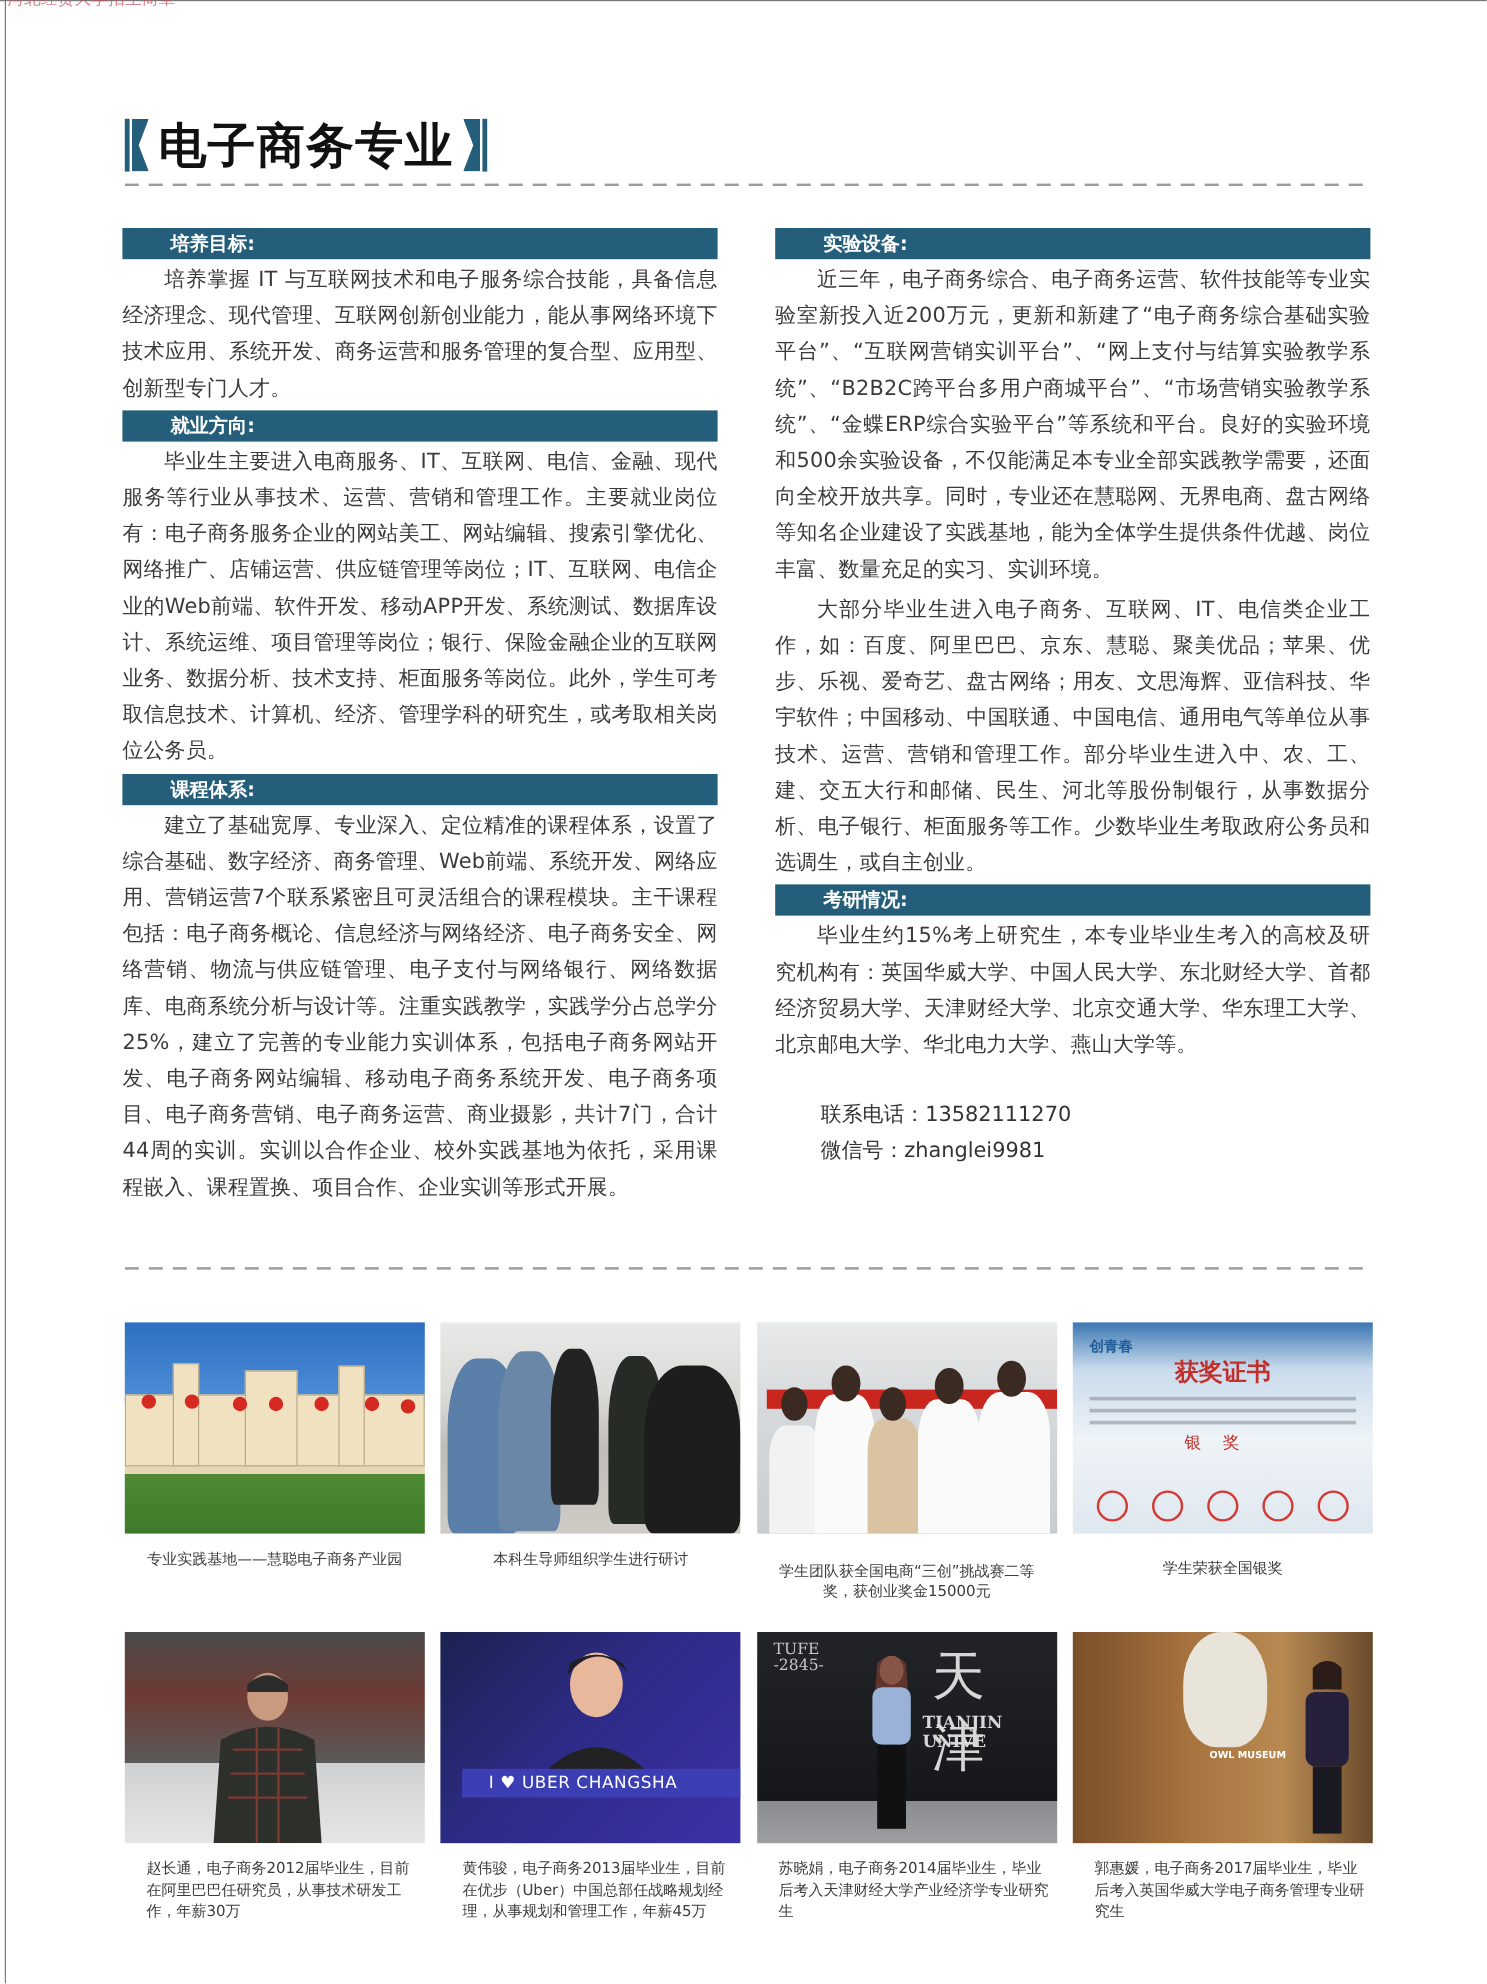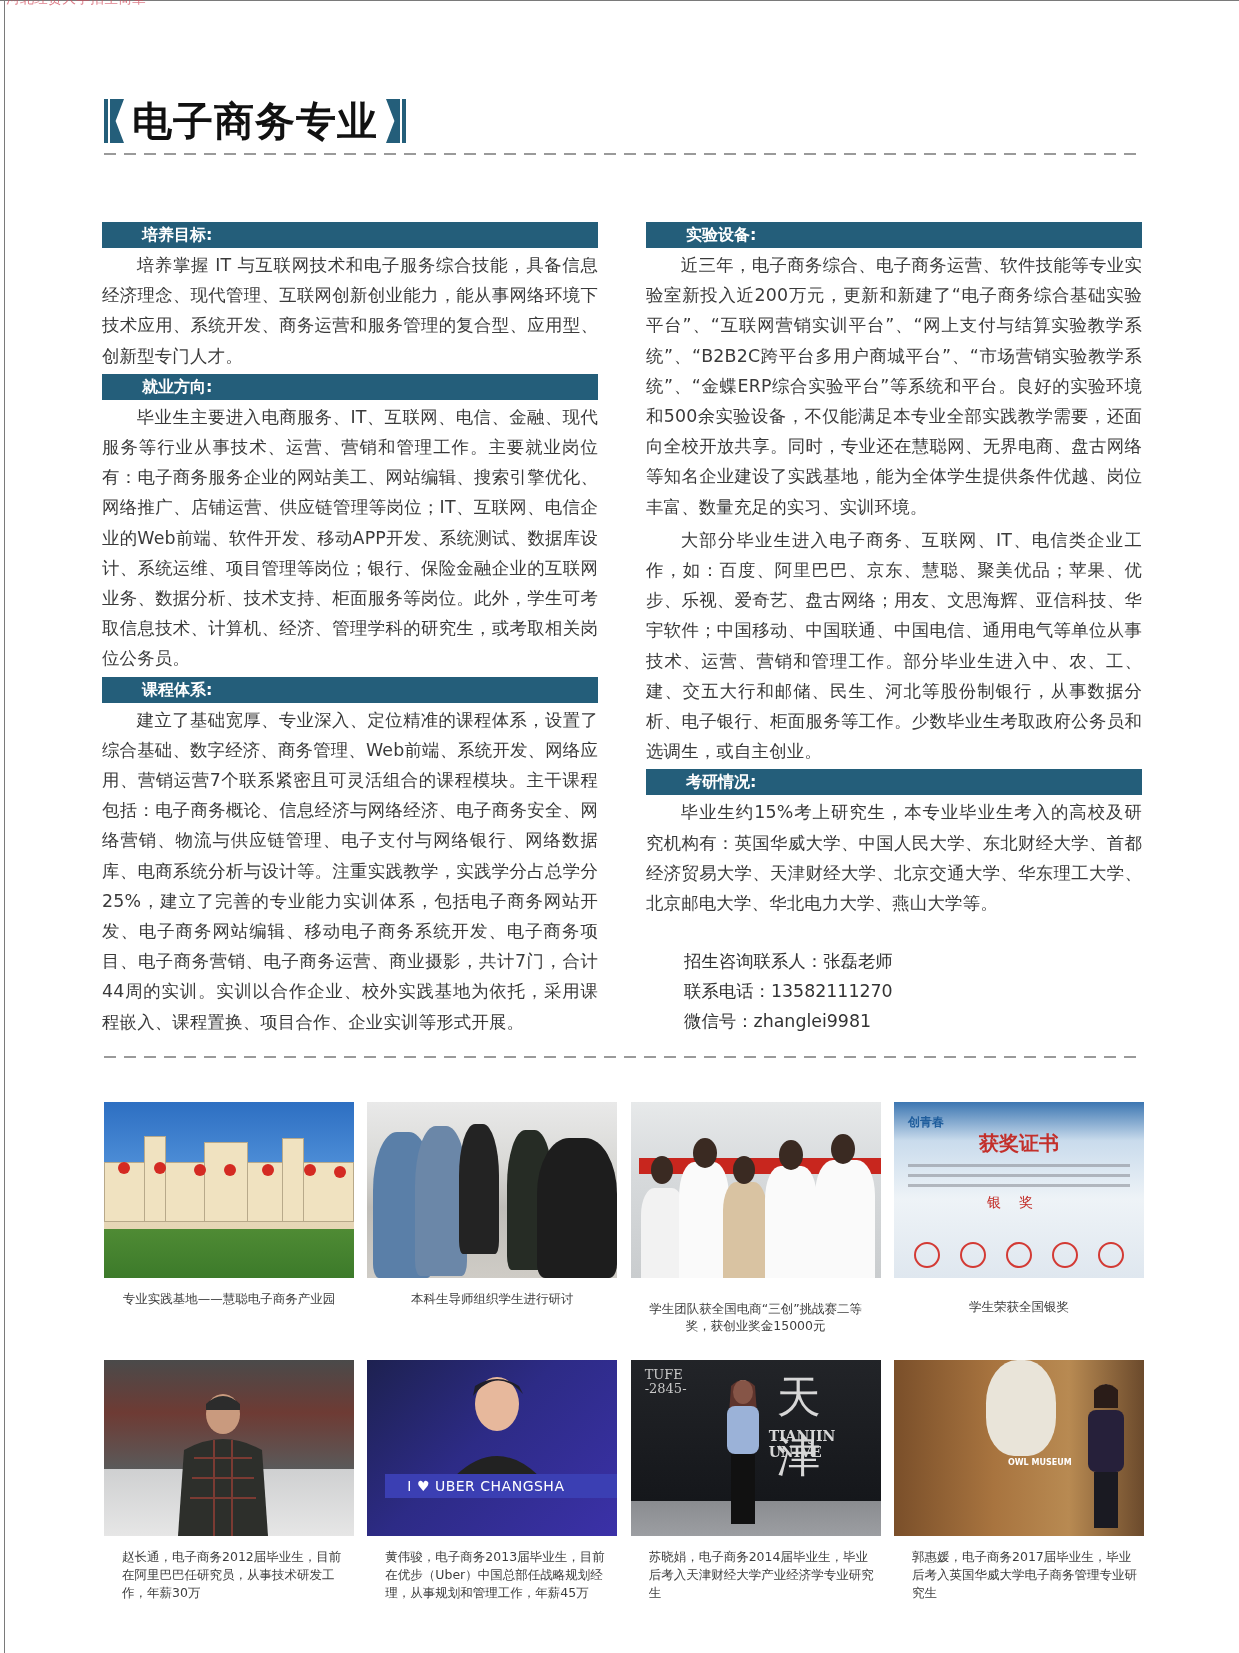--- a/index.html
+++ b/index.html
@@ -22,7 +22,7 @@
   .dash-line { position: absolute; left: 104px; width: 1036px; height: 2px;
     background-image: linear-gradient(to right, #9a9a9a 0 12px, transparent 12px 20px); background-size: 20px 2px; }
 
-  .col { position: absolute; width: 496px; margin-top: 32px; }
+  .col { position: absolute; width: 496px; }
   .col.left { left: 102px; top: 190px; }
   .col.right { left: 646px; top: 190px; }
   .sec-head { height: 26px; background: #245e7a; color: #fff; font-weight: bold; font-size: 16px; padding-left: 40px; line-height: 26px; margin-bottom: 2px; }

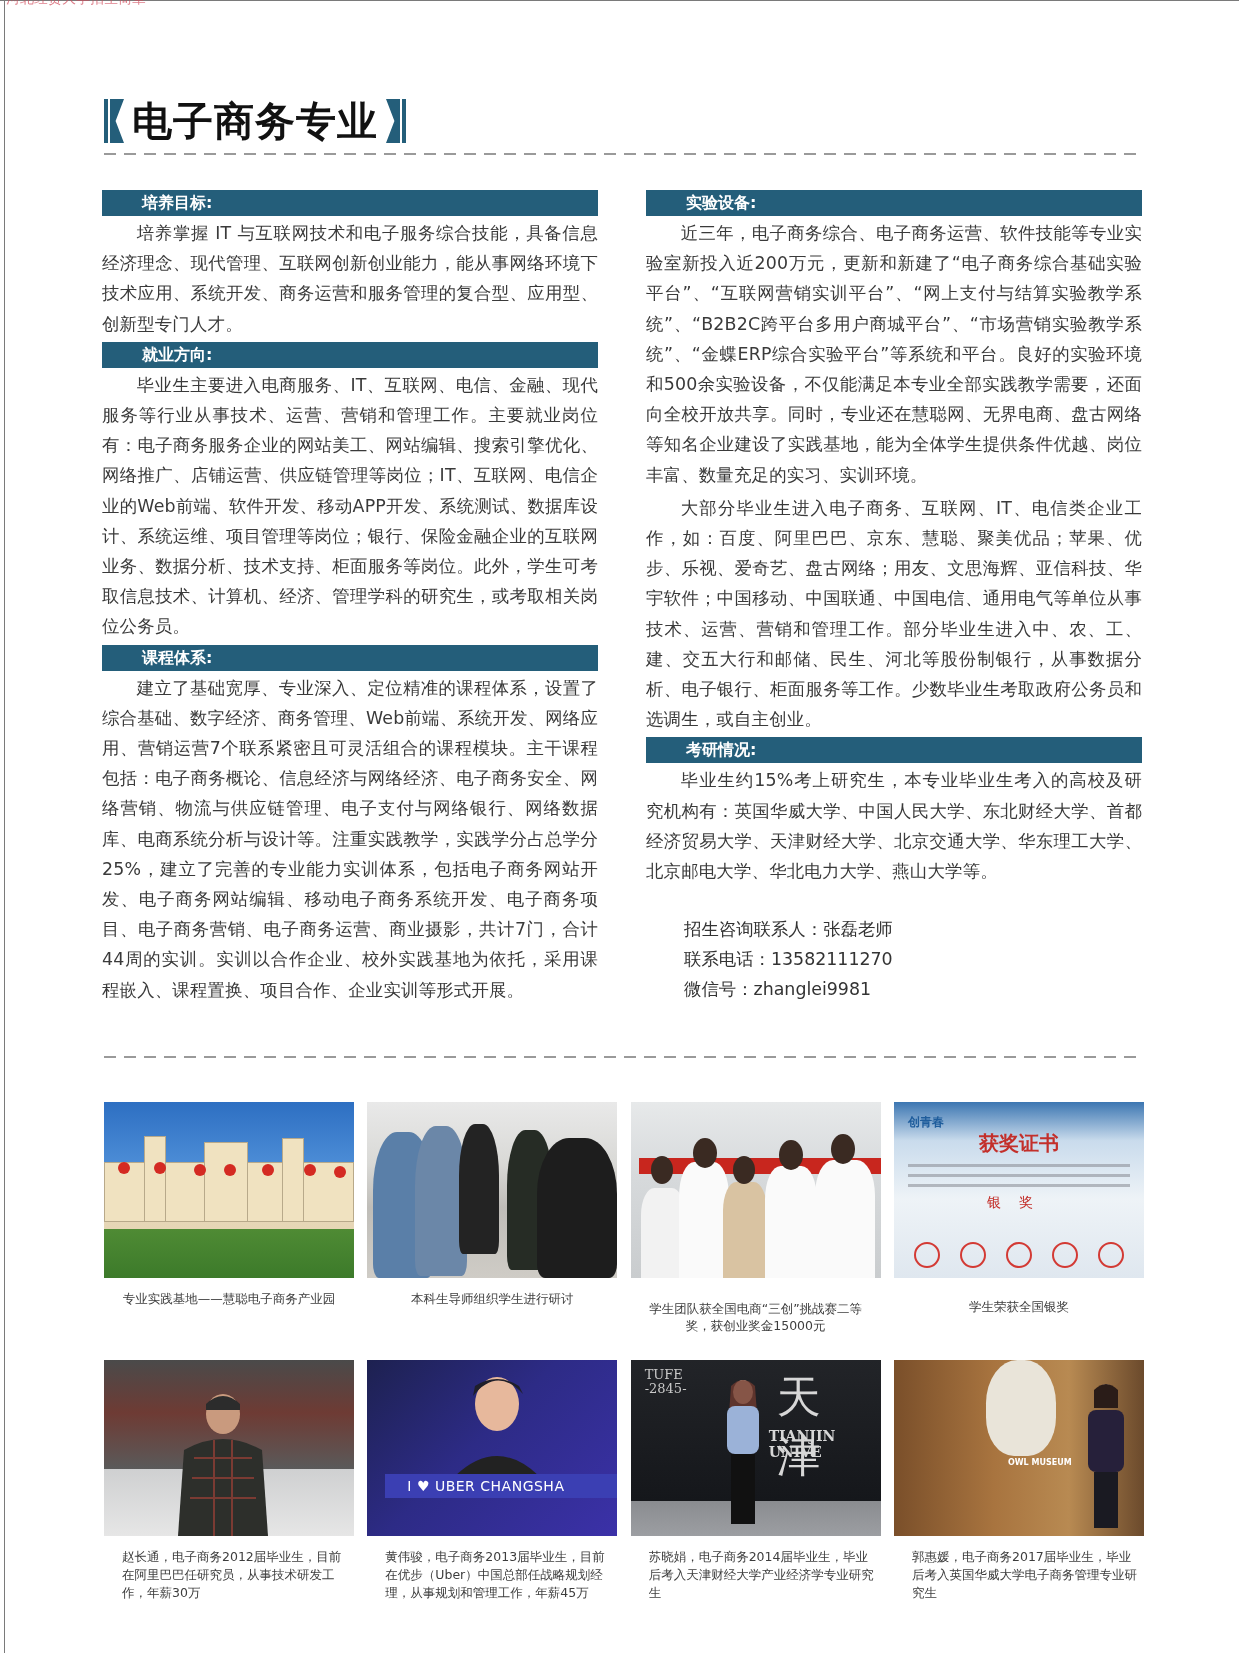--- a/index.html
+++ b/index.html
@@ -117,7 +117,6 @@
     <p class="para">毕业生约15%考上研究生，本专业毕业生考入的高校及研究机构有：英国华威大学、中国人民大学、东北财经大学、首都经济贸易大学、天津财经大学、北京交通大学、华东理工大学、北京邮电大学、华北电力大学、燕山大学等。</p>
   </div>
   <div class="contact">
-    <div>招生咨询联系人：张磊老师</div>
     <div>联系电话：13582111270</div>
     <div>微信号：zhanglei9981</div>
   </div>

